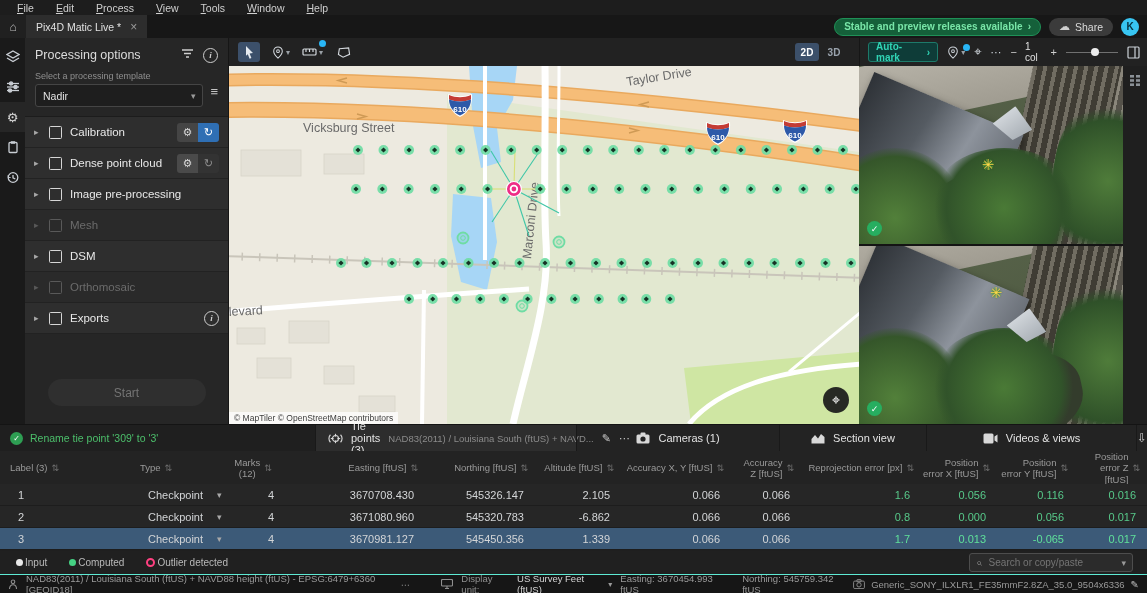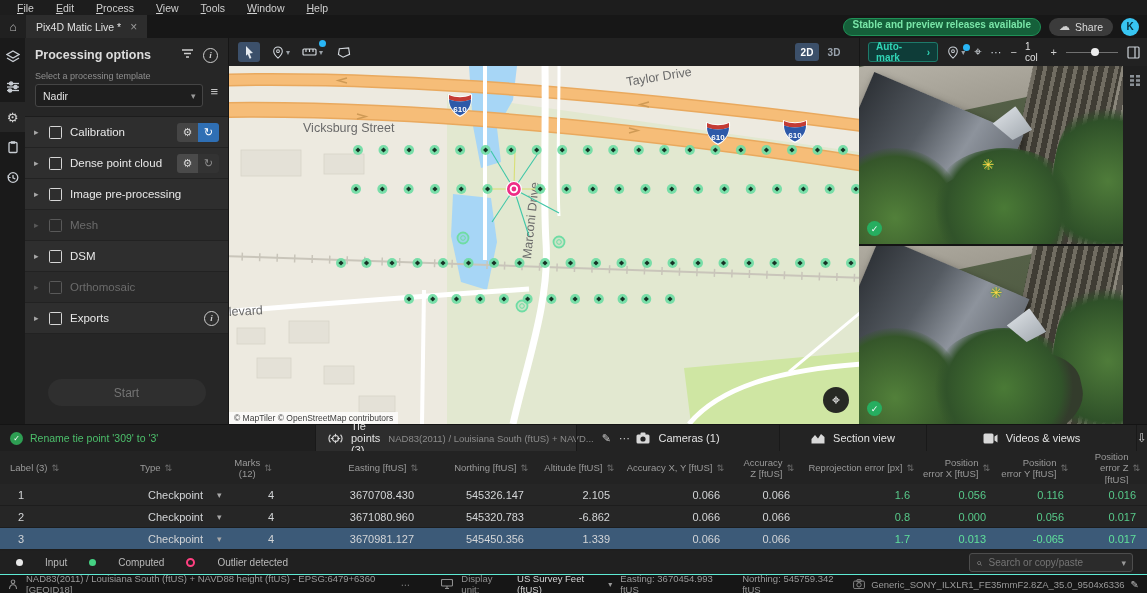--- a/index.html
+++ b/index.html
@@ -15,7 +15,7 @@
   .doctab{height:23px;background:#2d2d2d;display:flex;align-items:center;gap:9px;padding:0 10px;font-size:10.5px;color:#e0e0e0;}
   .doctab .x{color:#9a9a9a;font-size:12px;}
   .tabbar-right{margin-left:auto;display:flex;align-items:center;gap:8px;padding-right:8px;}
-  .releases{height:16px;border-radius:9px;background:#15603a;border:1px solid #1f9157;color:#79e6a8;font-size:10px;font-weight:bold;display:flex;align-items:center;gap:5px;padding:0 9px;flex-direction:column;}
+  .releases{height:16px;border-radius:9px;background:#15603a;border:1px solid #1f9157;color:#79e6a8;font-size:10px;font-weight:bold;display:flex;align-items:center;gap:5px;padding:0 9px;}
   .sharebtn{height:18px;border-radius:10px;background:#3b3b3b;color:#dcdcdc;font-size:10.5px;display:flex;align-items:center;gap:5px;padding:0 10px;}
   .sharebtn .cl{font-size:11px;color:#cfcfcf;}
   .avatar{width:18px;height:18px;border-radius:50%;background:#38c5f2;color:#06303f;font-size:10px;font-weight:bold;display:flex;align-items:center;justify-content:center;}

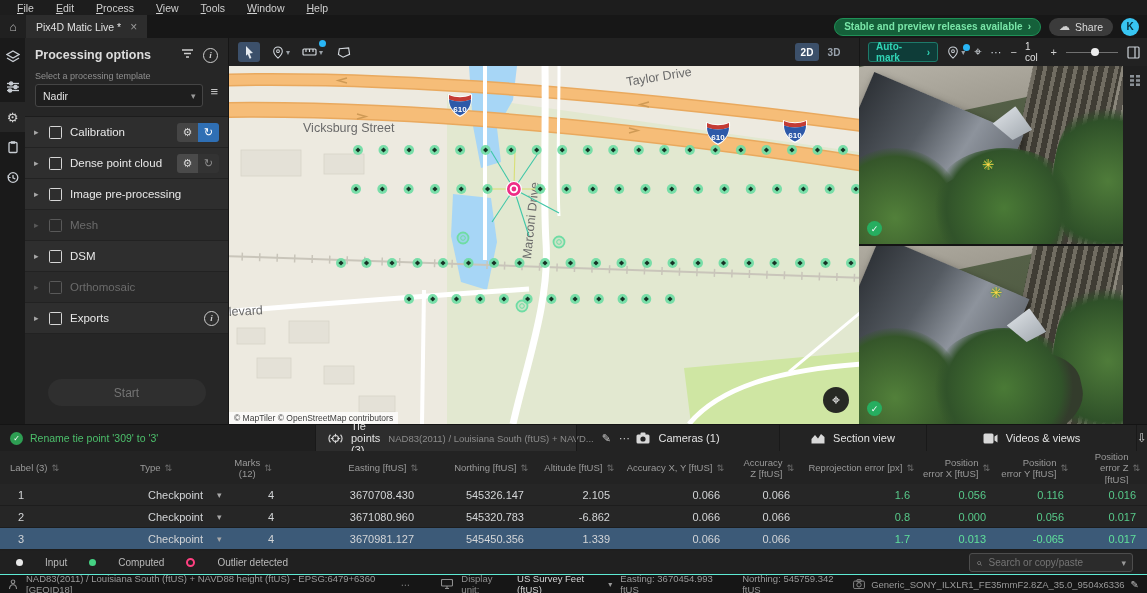--- a/index.html
+++ b/index.html
@@ -29,7 +29,7 @@
   
   .leftpanel{width:203px;background:#262626;border-right:1px solid #161616;display:flex;flex-direction:column;flex:none;}
   .lp-head{display:flex;align-items:center;gap:9px;padding:8px 10px 4px 10px;}
-  .lp-title{flex:1;font-size:12.5px;font-weight:bold;color:#dcdcdc;}
+  .lp-title{flex:1;font-size:12.5px;font-weight:normal;color:#dcdcdc;}
   .funnel svg{stroke:#cfcfcf;stroke-width:1.5;}
   .infodot{width:13px;height:13px;border-radius:50%;border:1.2px solid #cfcfcf;color:#cfcfcf;font-size:9px;font-weight:bold;display:flex;align-items:center;justify-content:center;font-family:"Liberation Serif",serif;font-style:italic;}
   .lp-sub{font-size:9px;color:#8f8f8f;padding:3px 10px 3px 10px;}

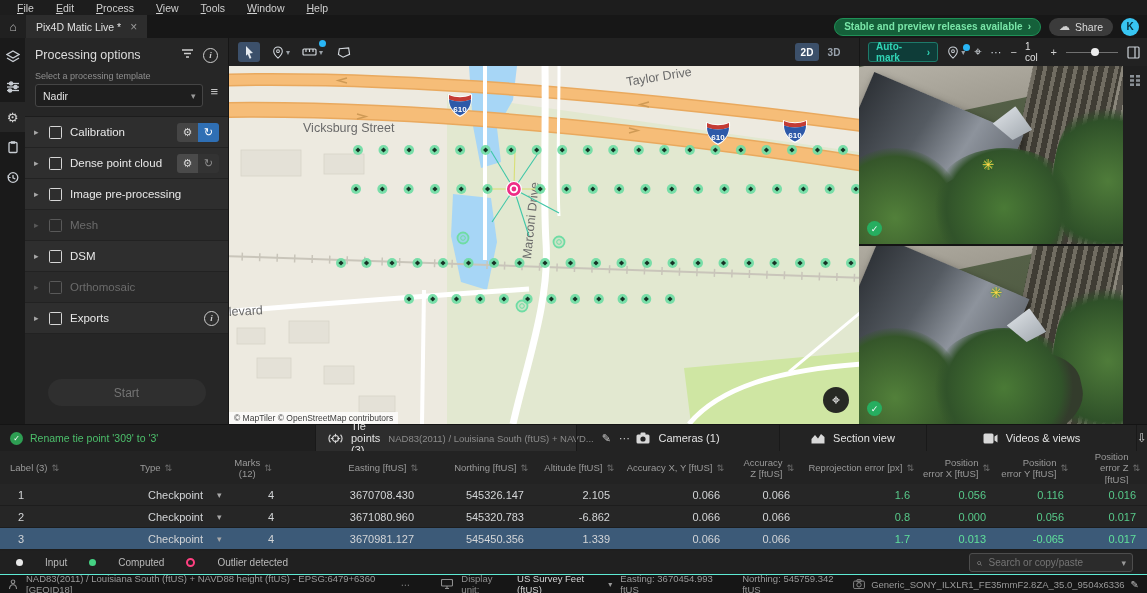--- a/index.html
+++ b/index.html
@@ -140,7 +140,7 @@
   .tcell .dd{margin-left:14px;color:#a8a8a8;font-size:9px;}
   .tfiller{flex:1;background:#1f1f1f;}
   .legendrow{height:23px;display:flex;align-items:center;gap:22px;padding-left:16px;background:#202020;flex:none;}
-  .leg{display:flex;align-items:center;gap:22px;font-size:10px;color:#b9b9b9;}
+  .leg{display:flex;align-items:center;gap:2px;font-size:10px;color:#b9b9b9;}
   .dot{width:7px;height:7px;border-radius:50%;}
   .dot.input{background:#e8e8e8;}
   .dot.computed{background:#45d183;}

